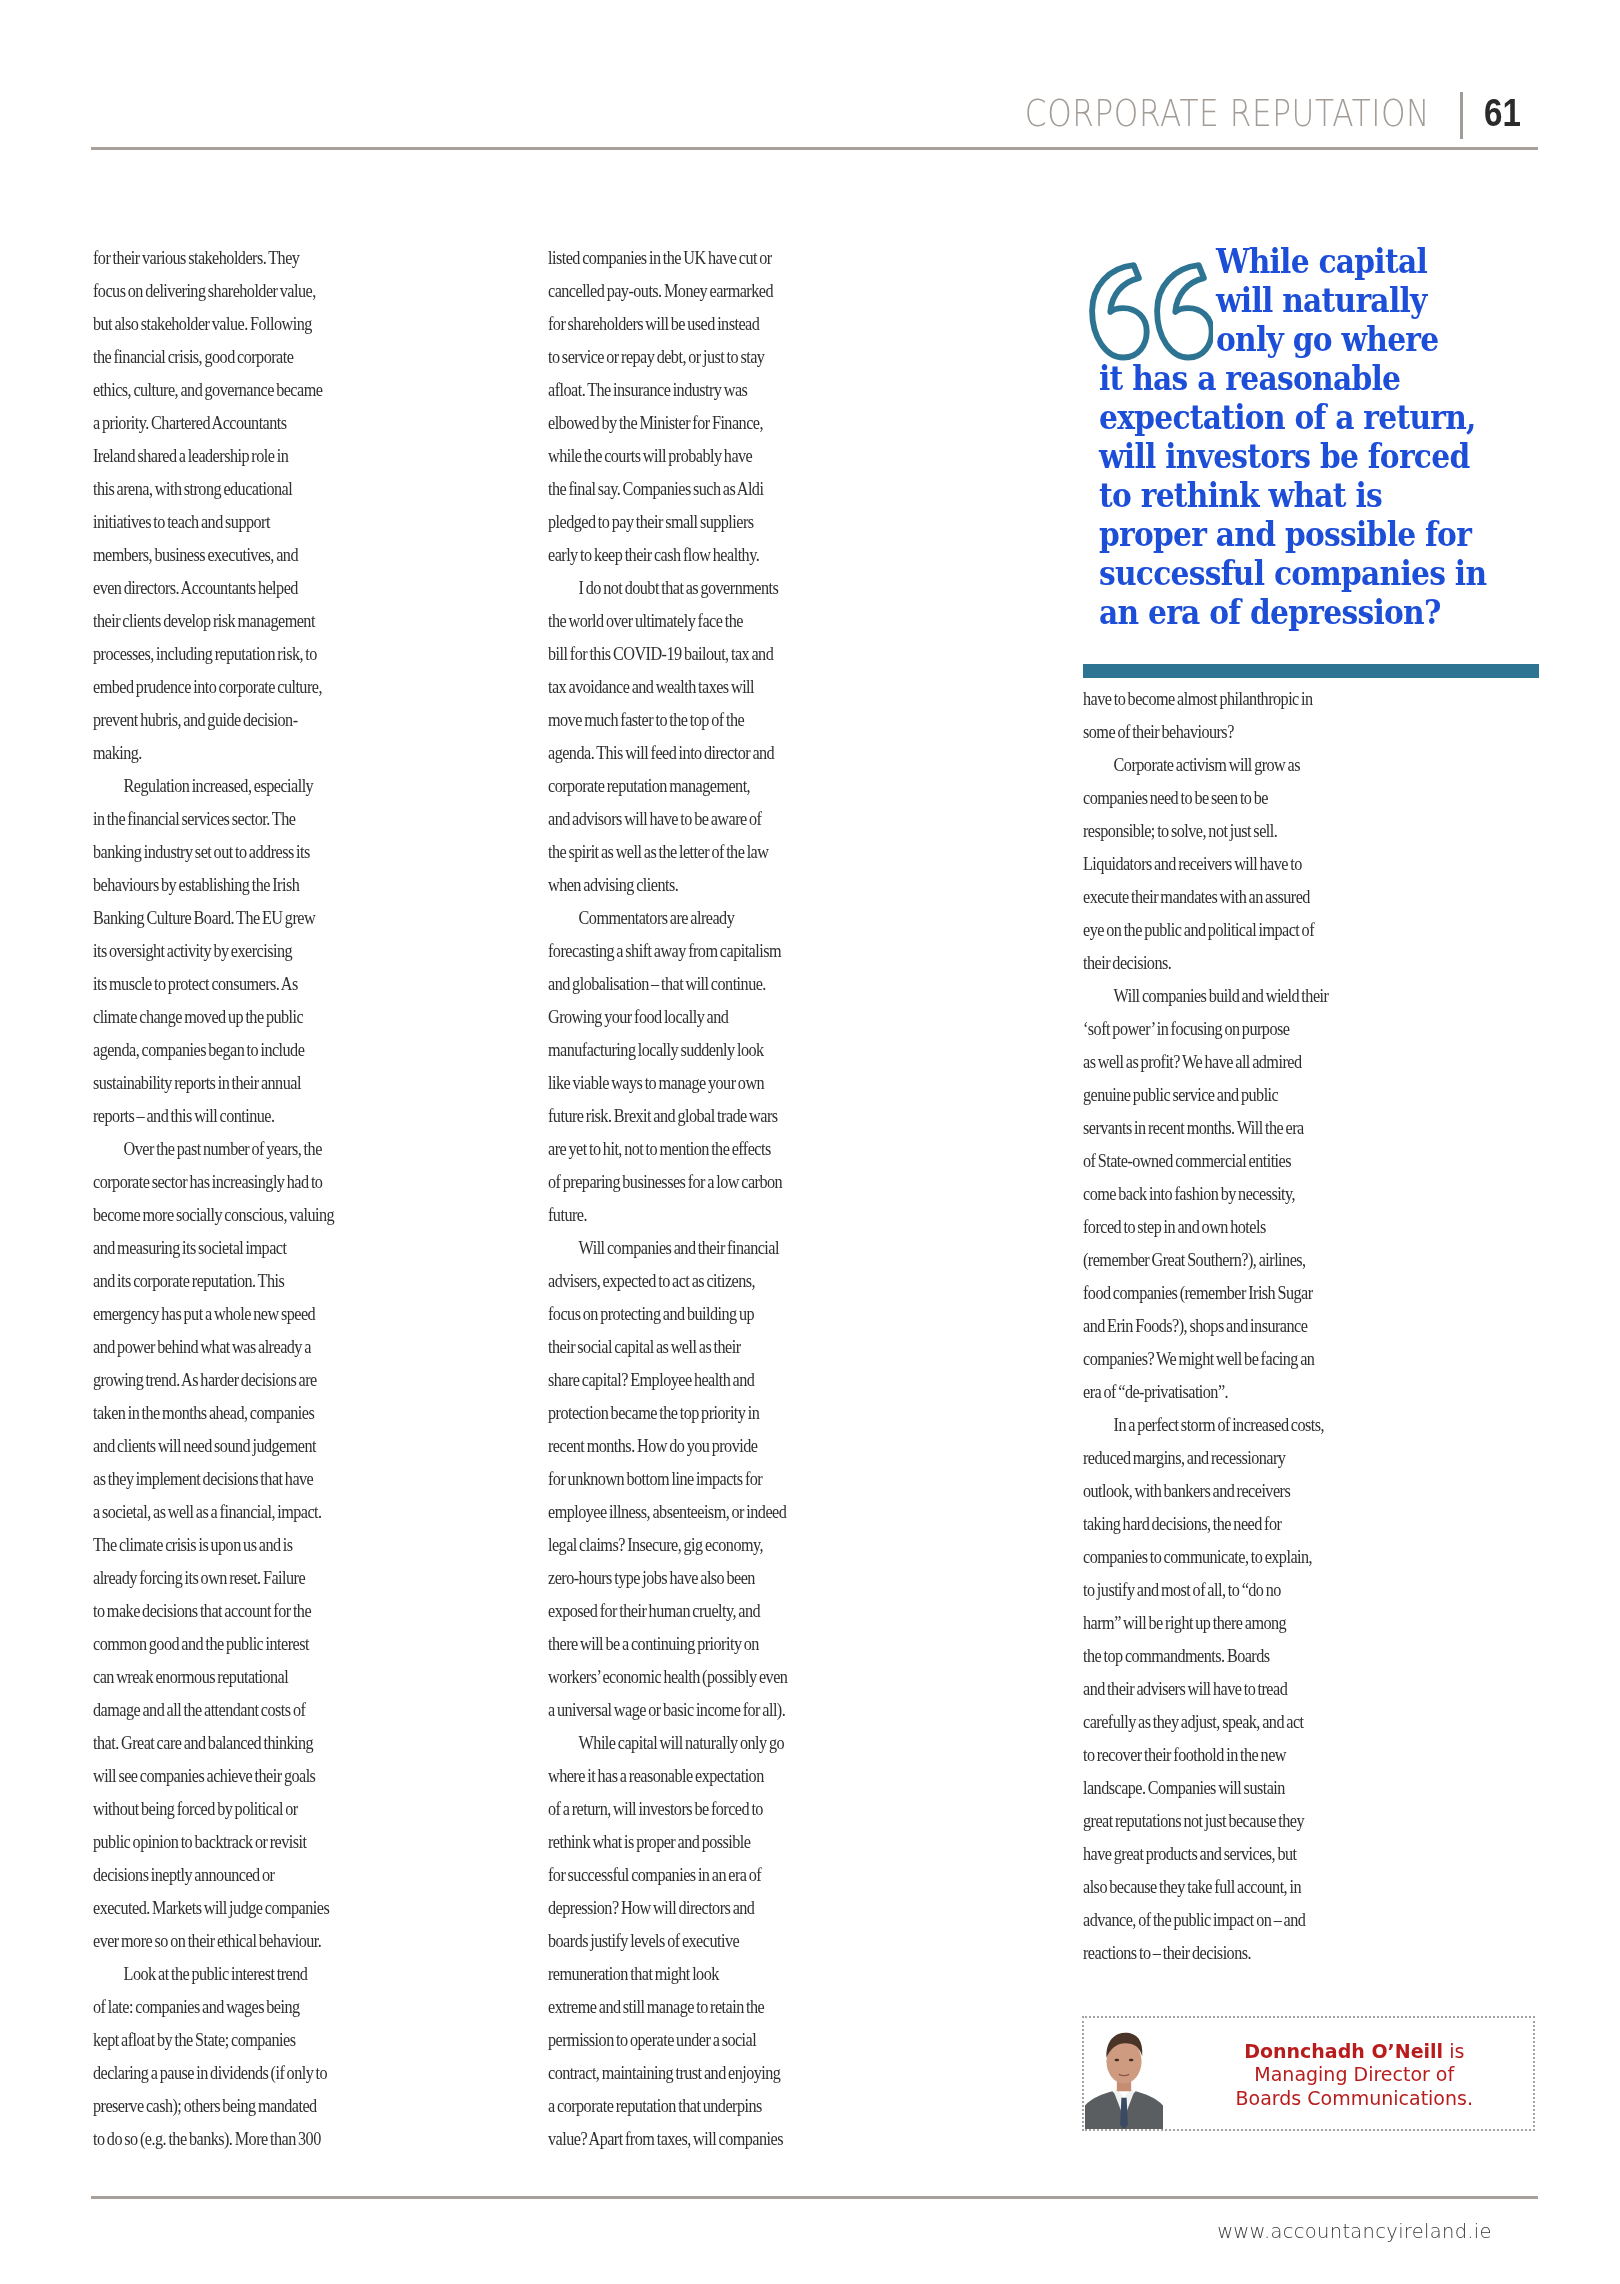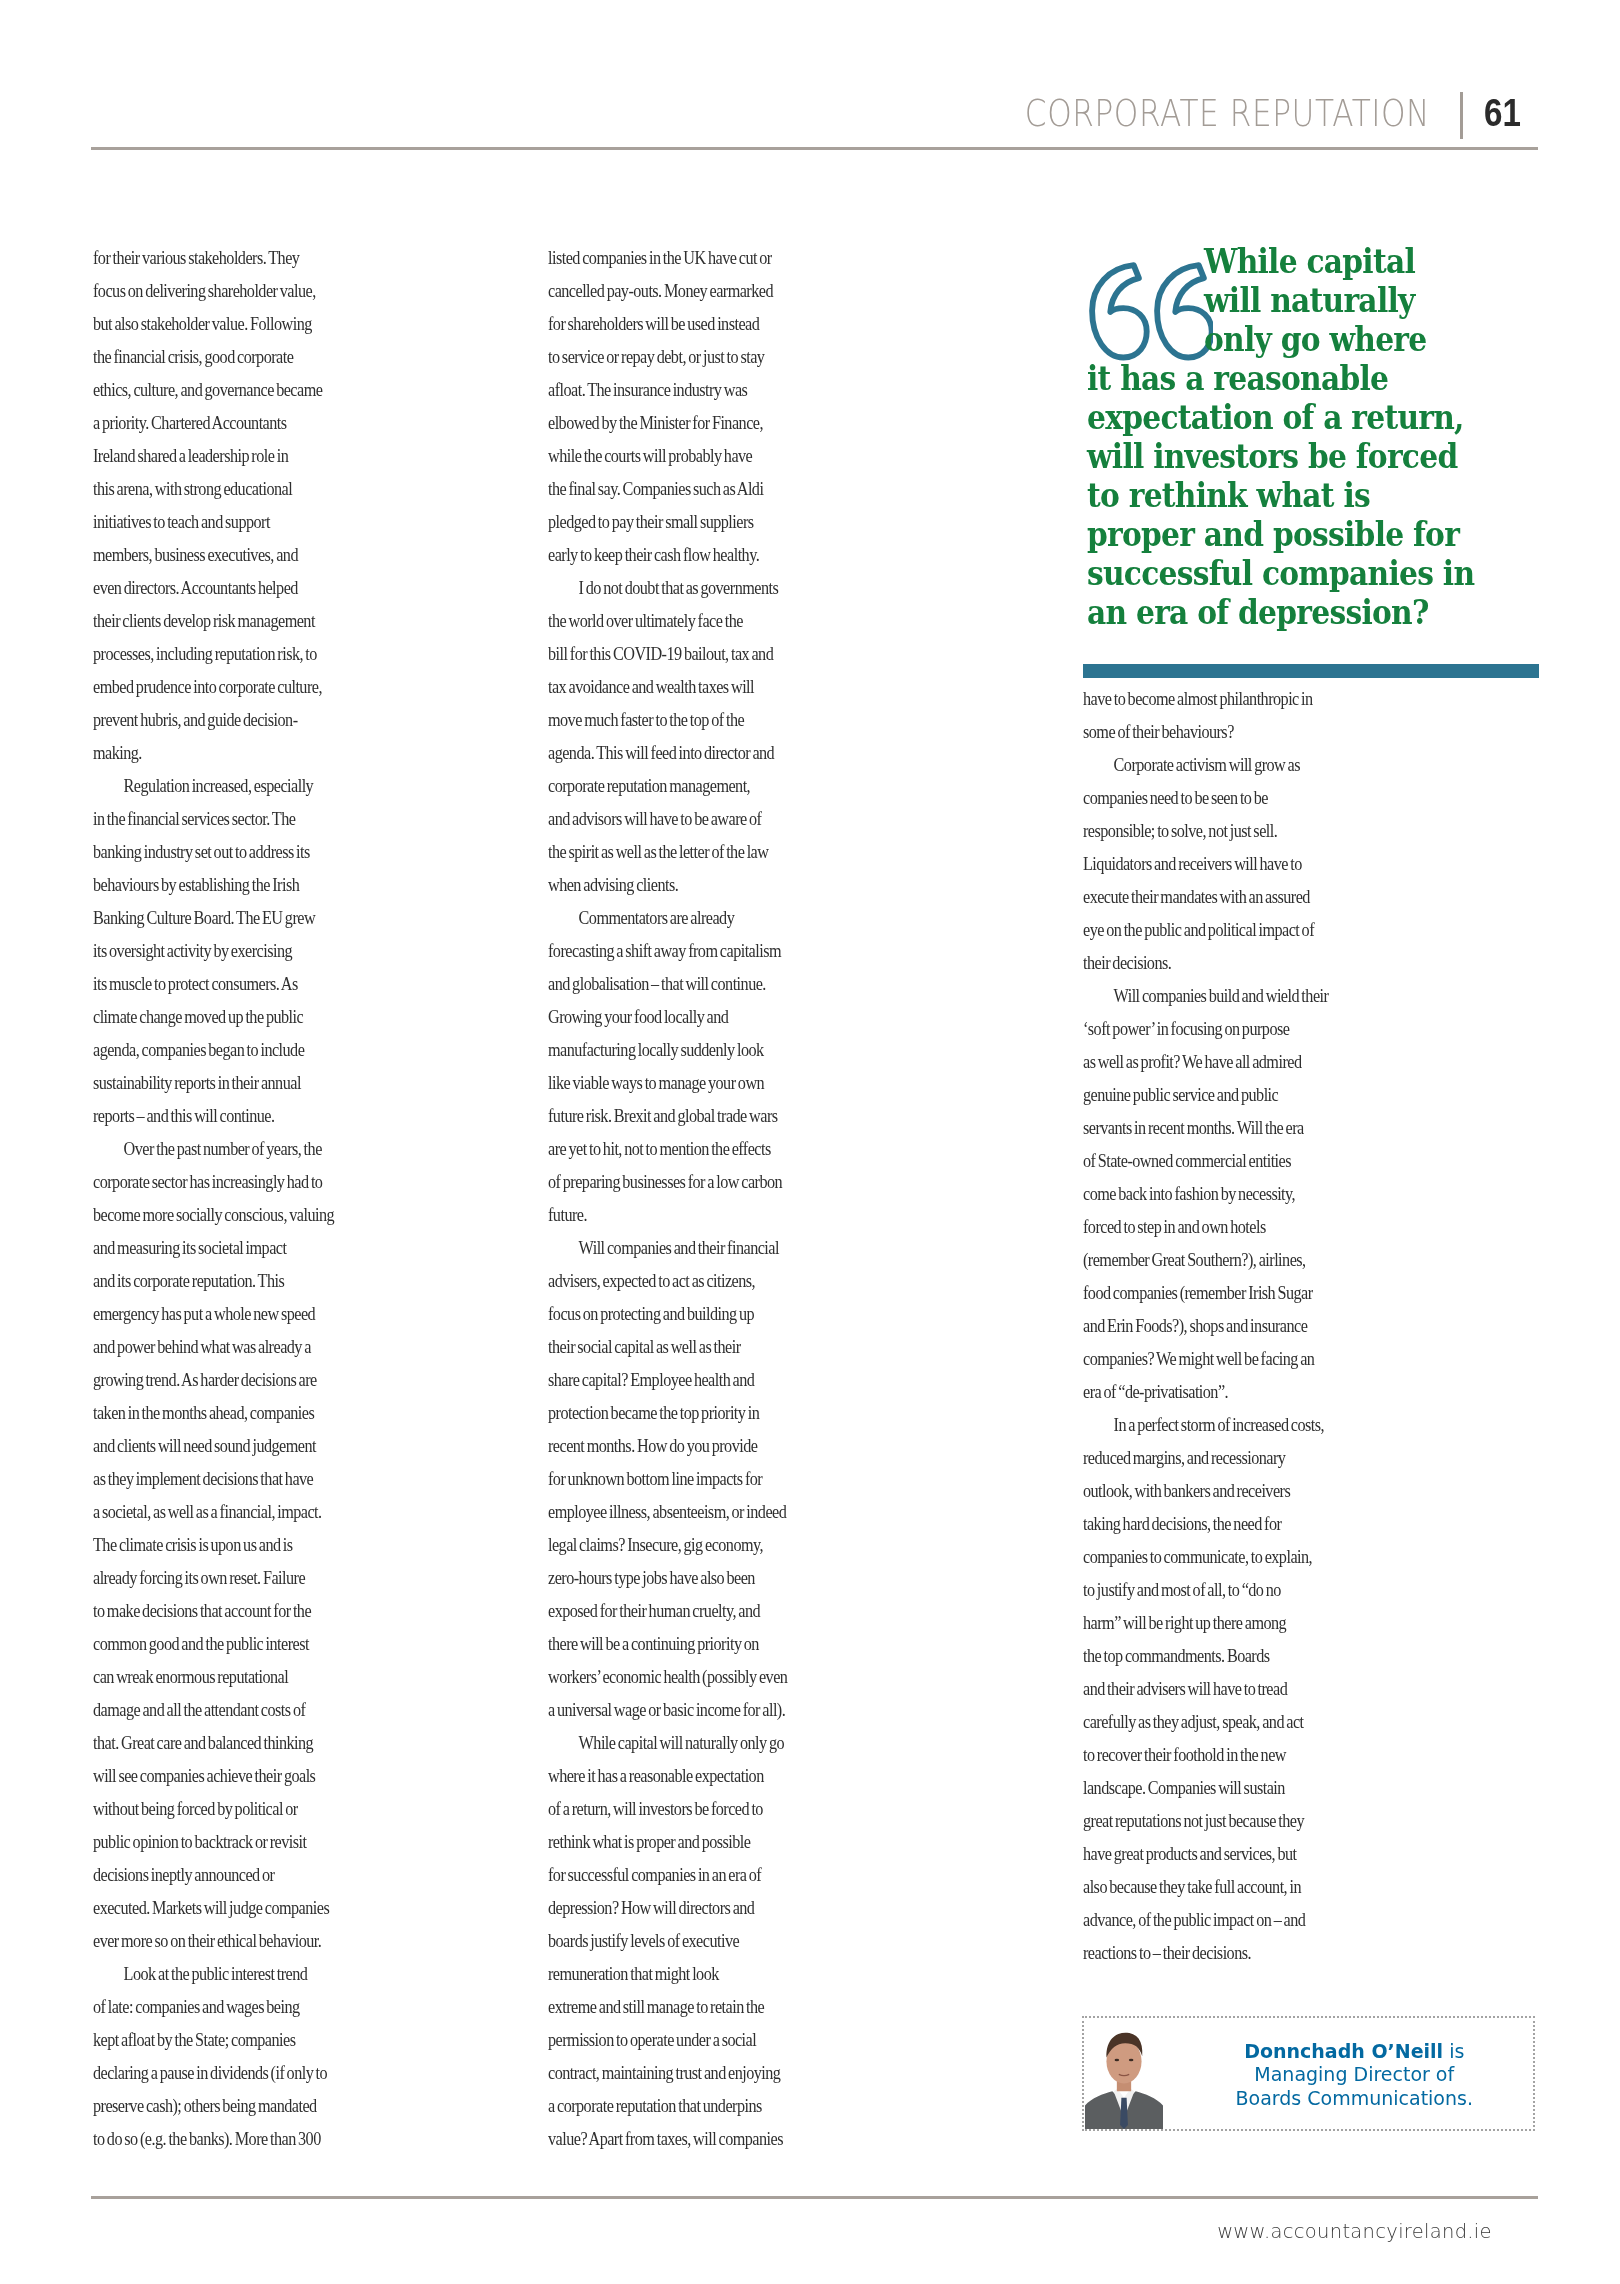--- a/index.html
+++ b/index.html
@@ -24,8 +24,8 @@
 
   .pq { position: absolute; left: 1083px; top: 242px; width: 456px; height: 443px; }
   .pq-mark { position: absolute; left: 0px; top: 18px; width: 130px; height: 104px; }
-  .pq-text { position: absolute; left: 4px; top: 0; width: 456px; font-family: "DejaVu Serif", serif;
-    font-weight: 700; font-size: 33px; line-height: 39px; color: #15803d; letter-spacing: -0.8px; }
+  .pq-text { position: absolute; left: 16px; top: 0; width: 456px; font-family: "DejaVu Serif", serif;
+    font-weight: 700; font-size: 33px; line-height: 39px; color: #1d4ed8; letter-spacing: -0.8px; }
   .pq-text .ln { display: block; white-space: nowrap; transform: scaleX(0.9); transform-origin: left center; height: 39px; }
   .pq-text .ln.inset { padding-left: 130px; }
   .pq-bar { position: absolute; left: 0; top: 422px; width: 456px; height: 14.3px; background: #2c7491; }

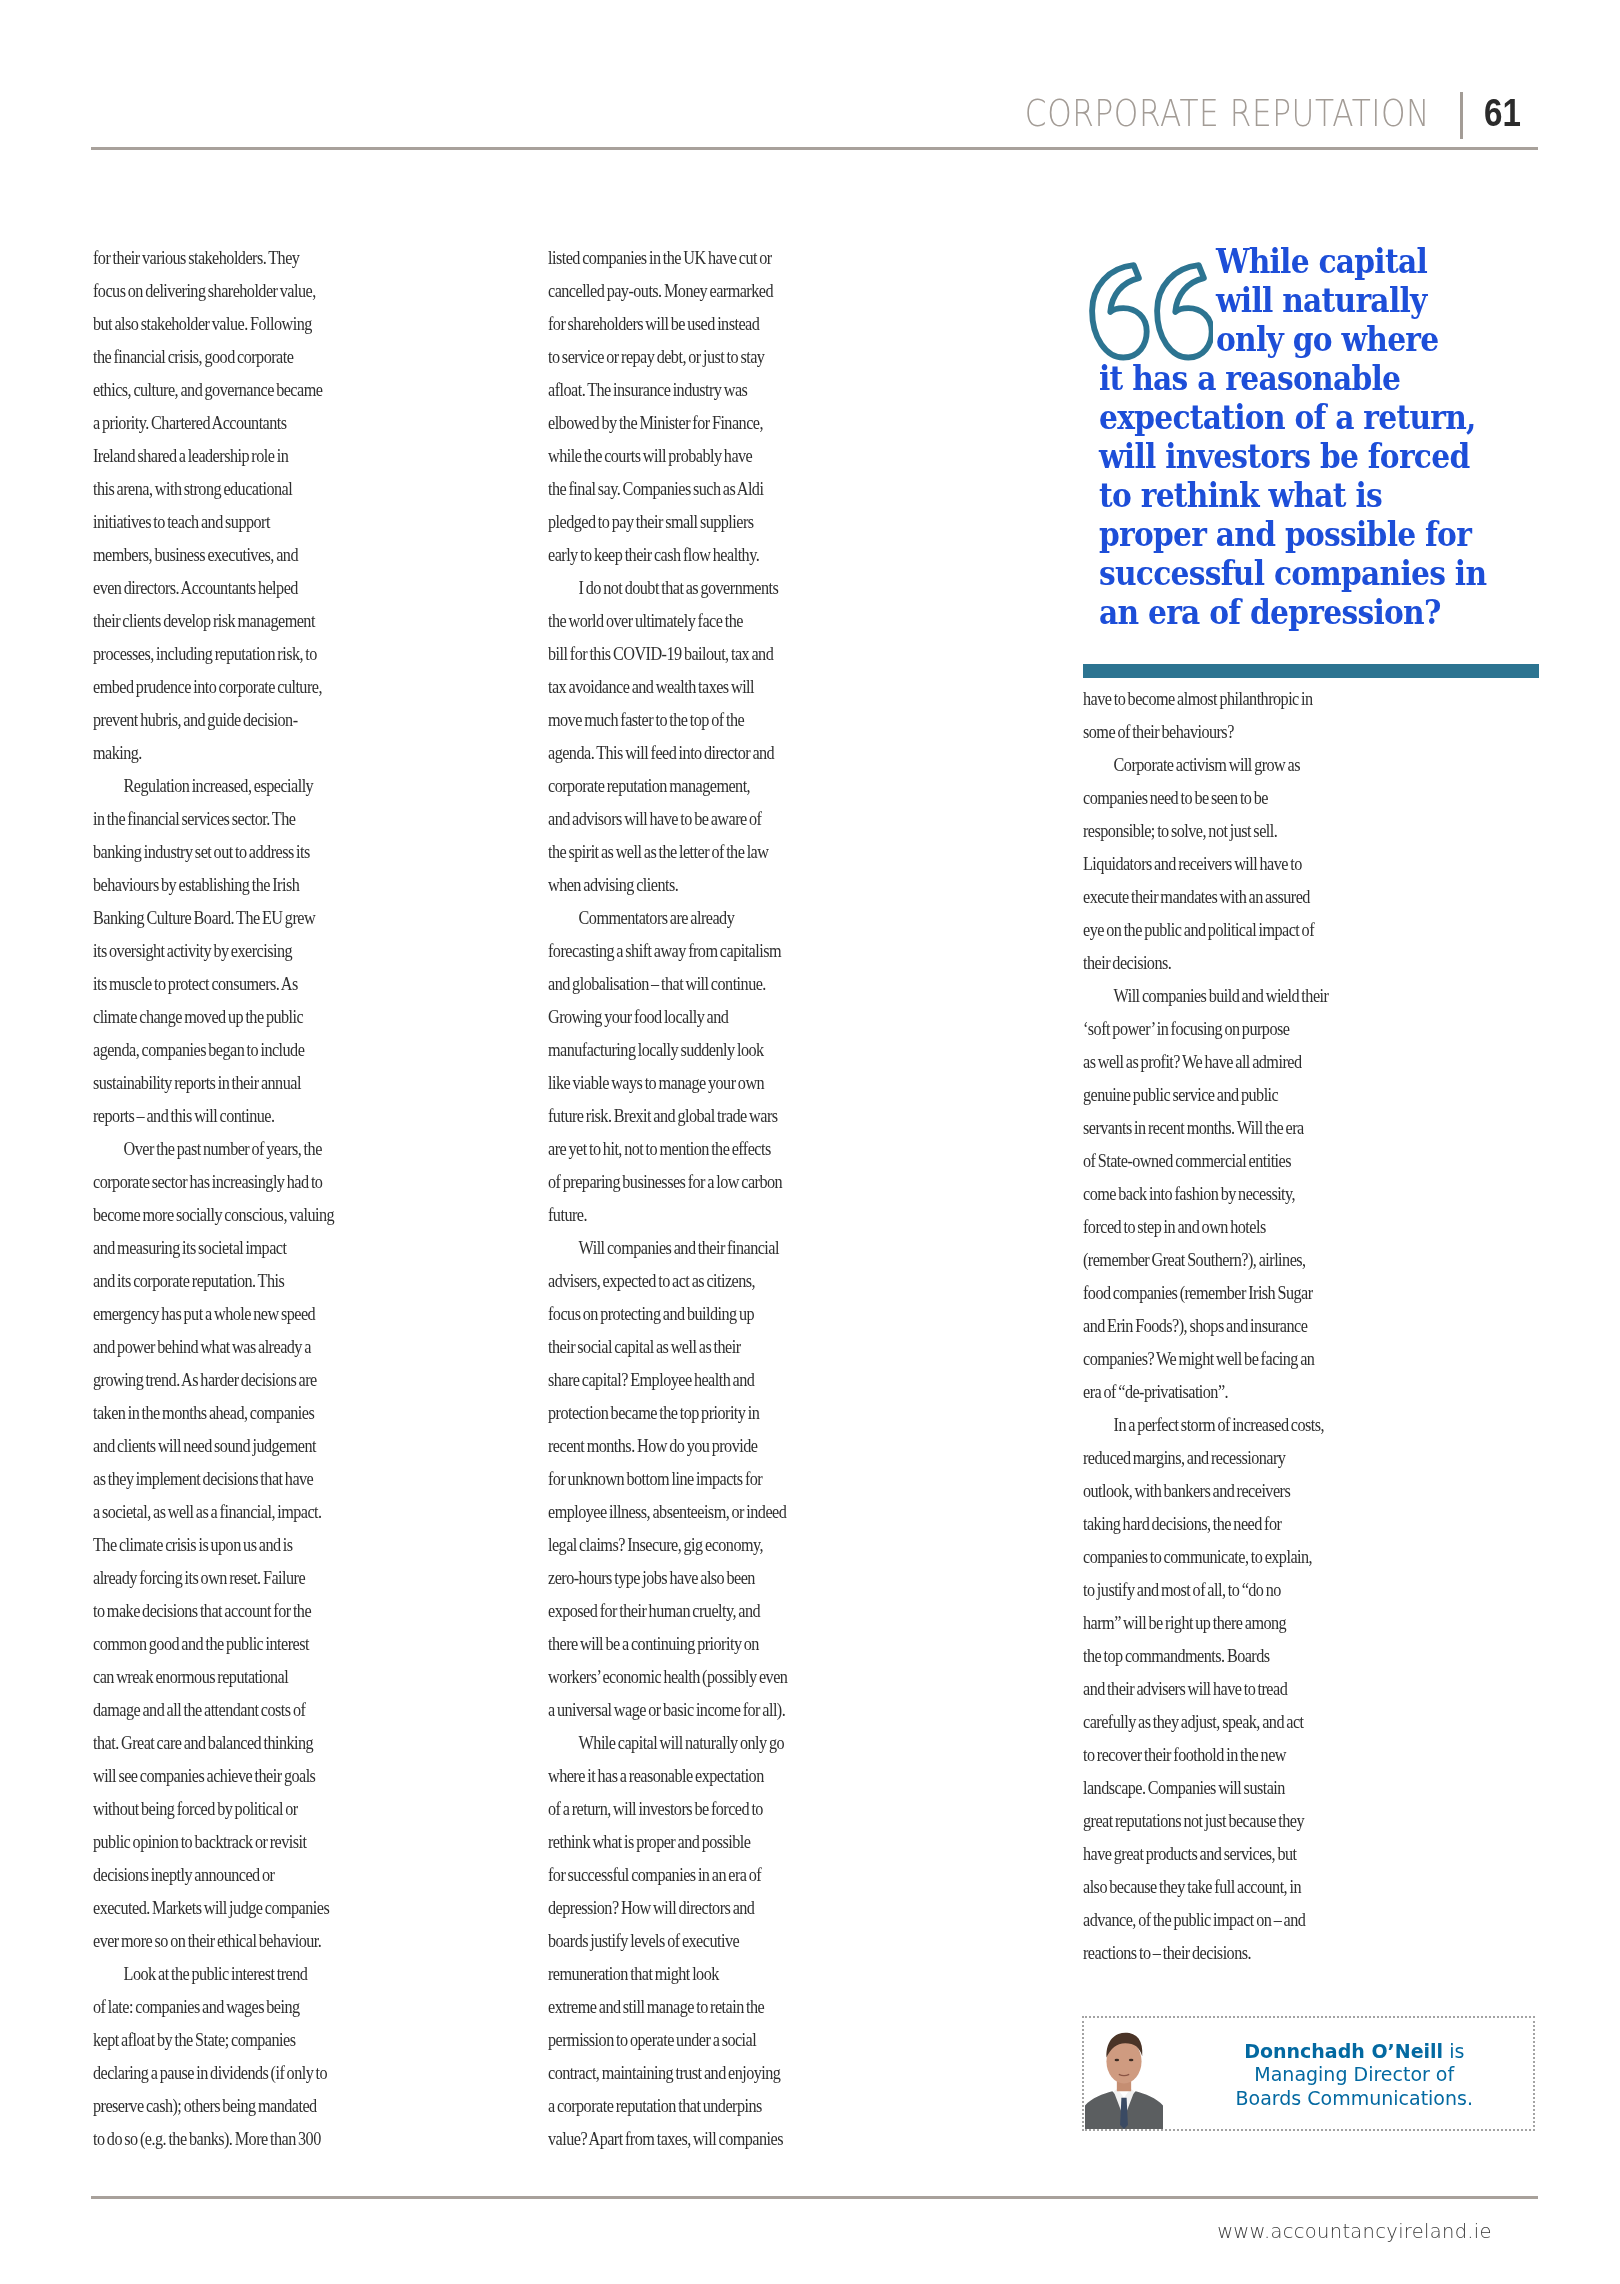--- a/index.html
+++ b/index.html
@@ -34,7 +34,7 @@
     border: 2px dotted #a3a3a3; box-sizing: border-box; background: #fff; }
   .author-photo { position: absolute; left: 1.3px; top: 2.6px; width: 78px; height: 108px; overflow: hidden; }
   .author-text { position: absolute; left: 98px; right: 6.5px; top: 22px; text-align: center;
-    font-family: "DejaVu Sans", sans-serif; font-size: 19px; line-height: 23.4px; color: #0369a1; }
+    font-family: "DejaVu Sans", sans-serif; font-size: 19px; line-height: 23.4px; color: #b91c1c; }
   .author-text .name { font-weight: 700; }
   .footer-url { position: absolute; left: 1172px; width: 365px; top: 2220px; text-align: center;
     font-family: "DejaVu Sans", sans-serif; font-weight: 300; font-size: 19.5px; color: #3a3a3a; letter-spacing: 0.3px; }

